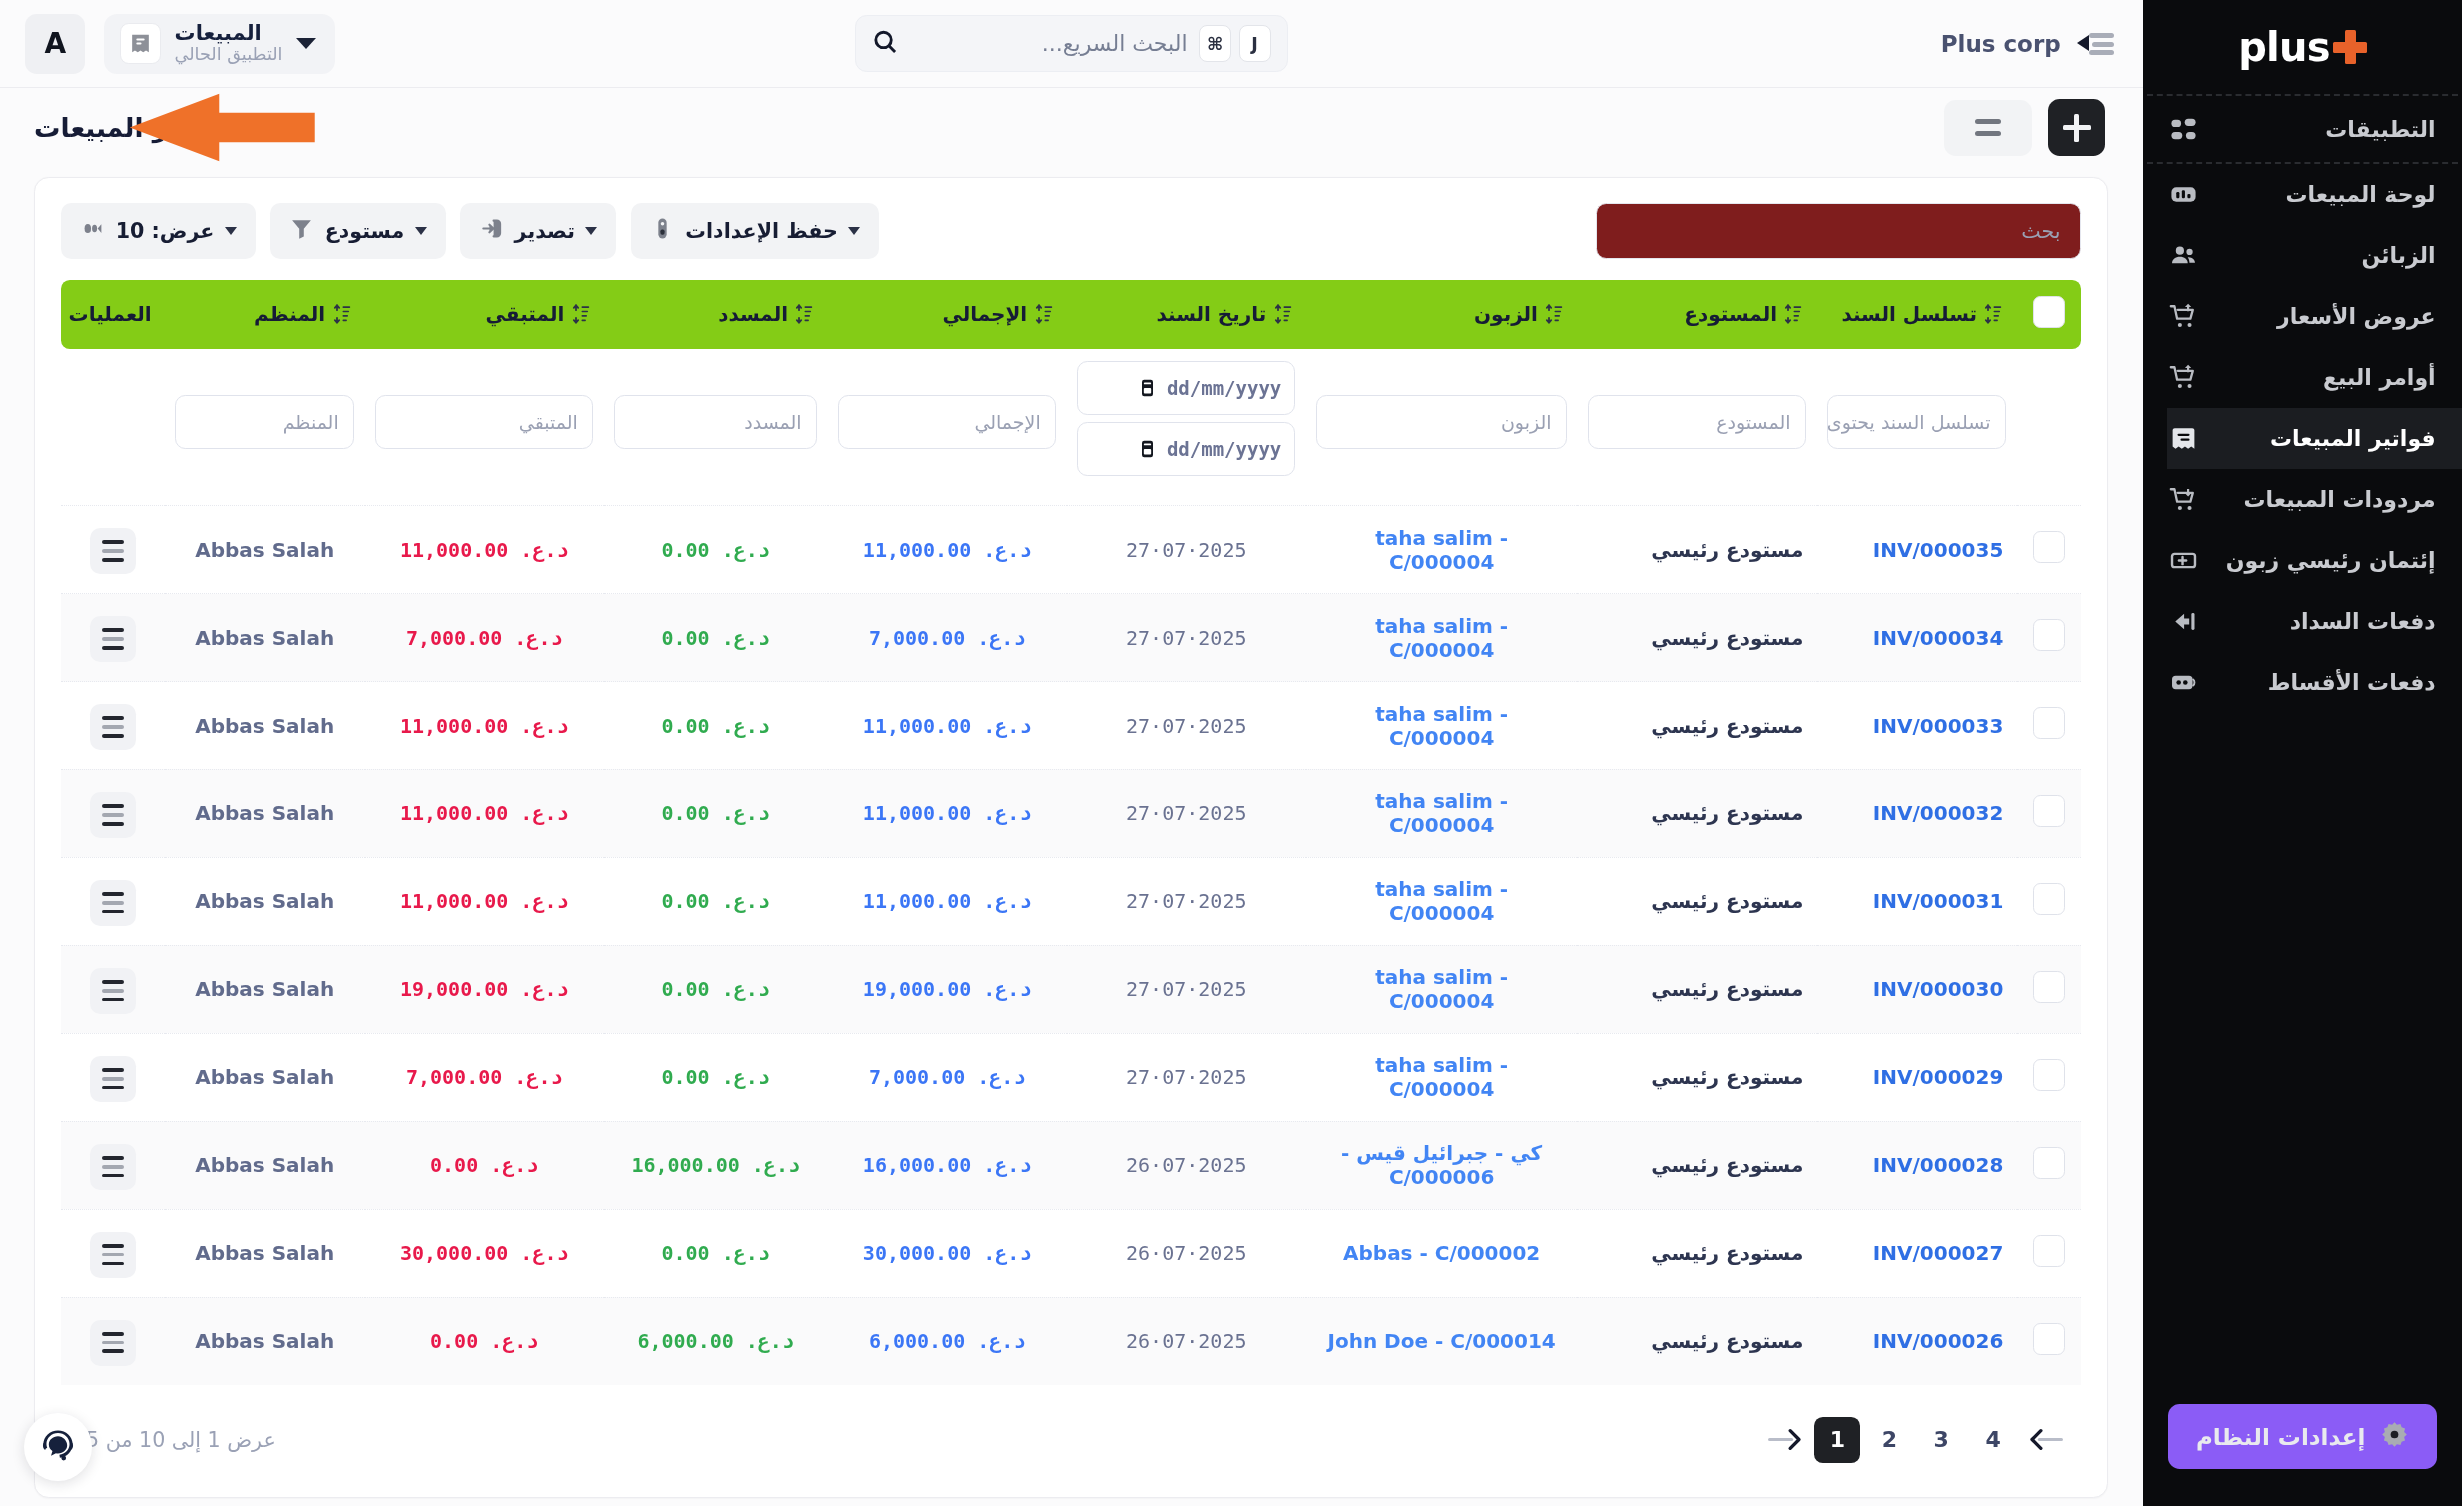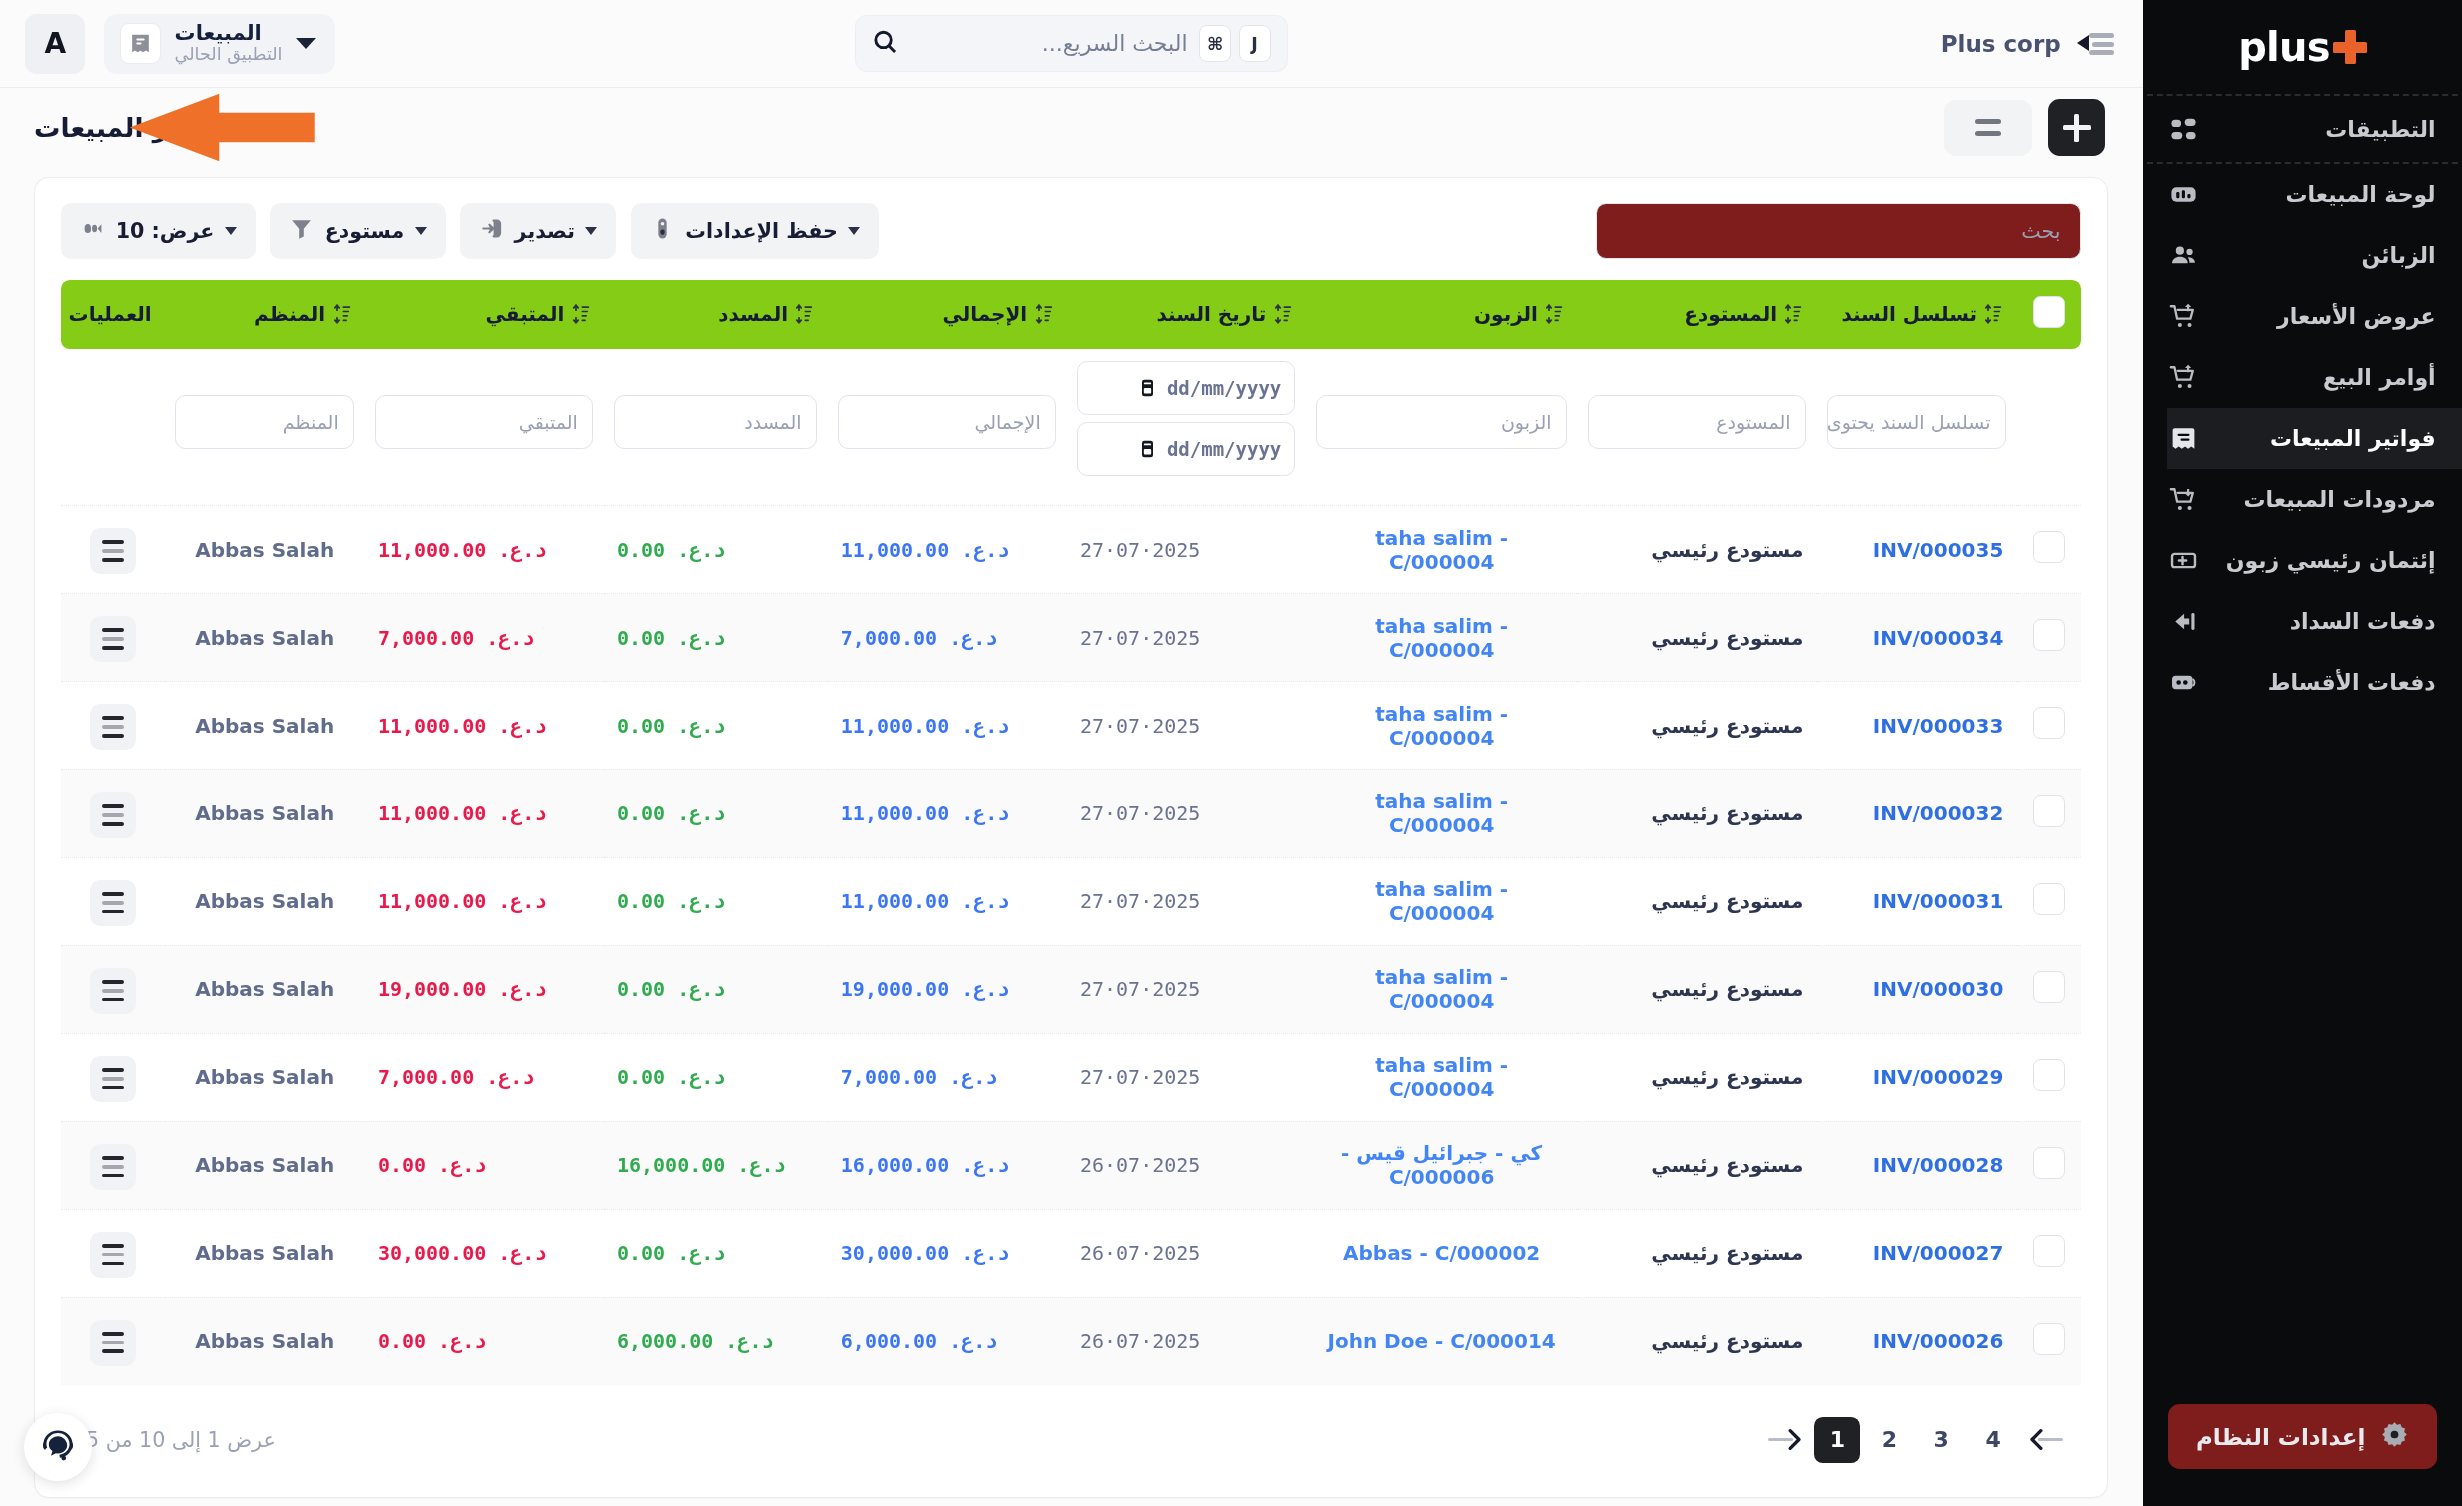--- a/index.html
+++ b/index.html
@@ -385,7 +385,7 @@
   .ops-btn i:nth-child(2) { background: #a3a7b0; }
   .t-right { text-align: right; }
   .t-center { text-align: center; }
-  .t-left { text-align: left; }
+  .t-left { text-align: center; }
 
   
   .pagination {

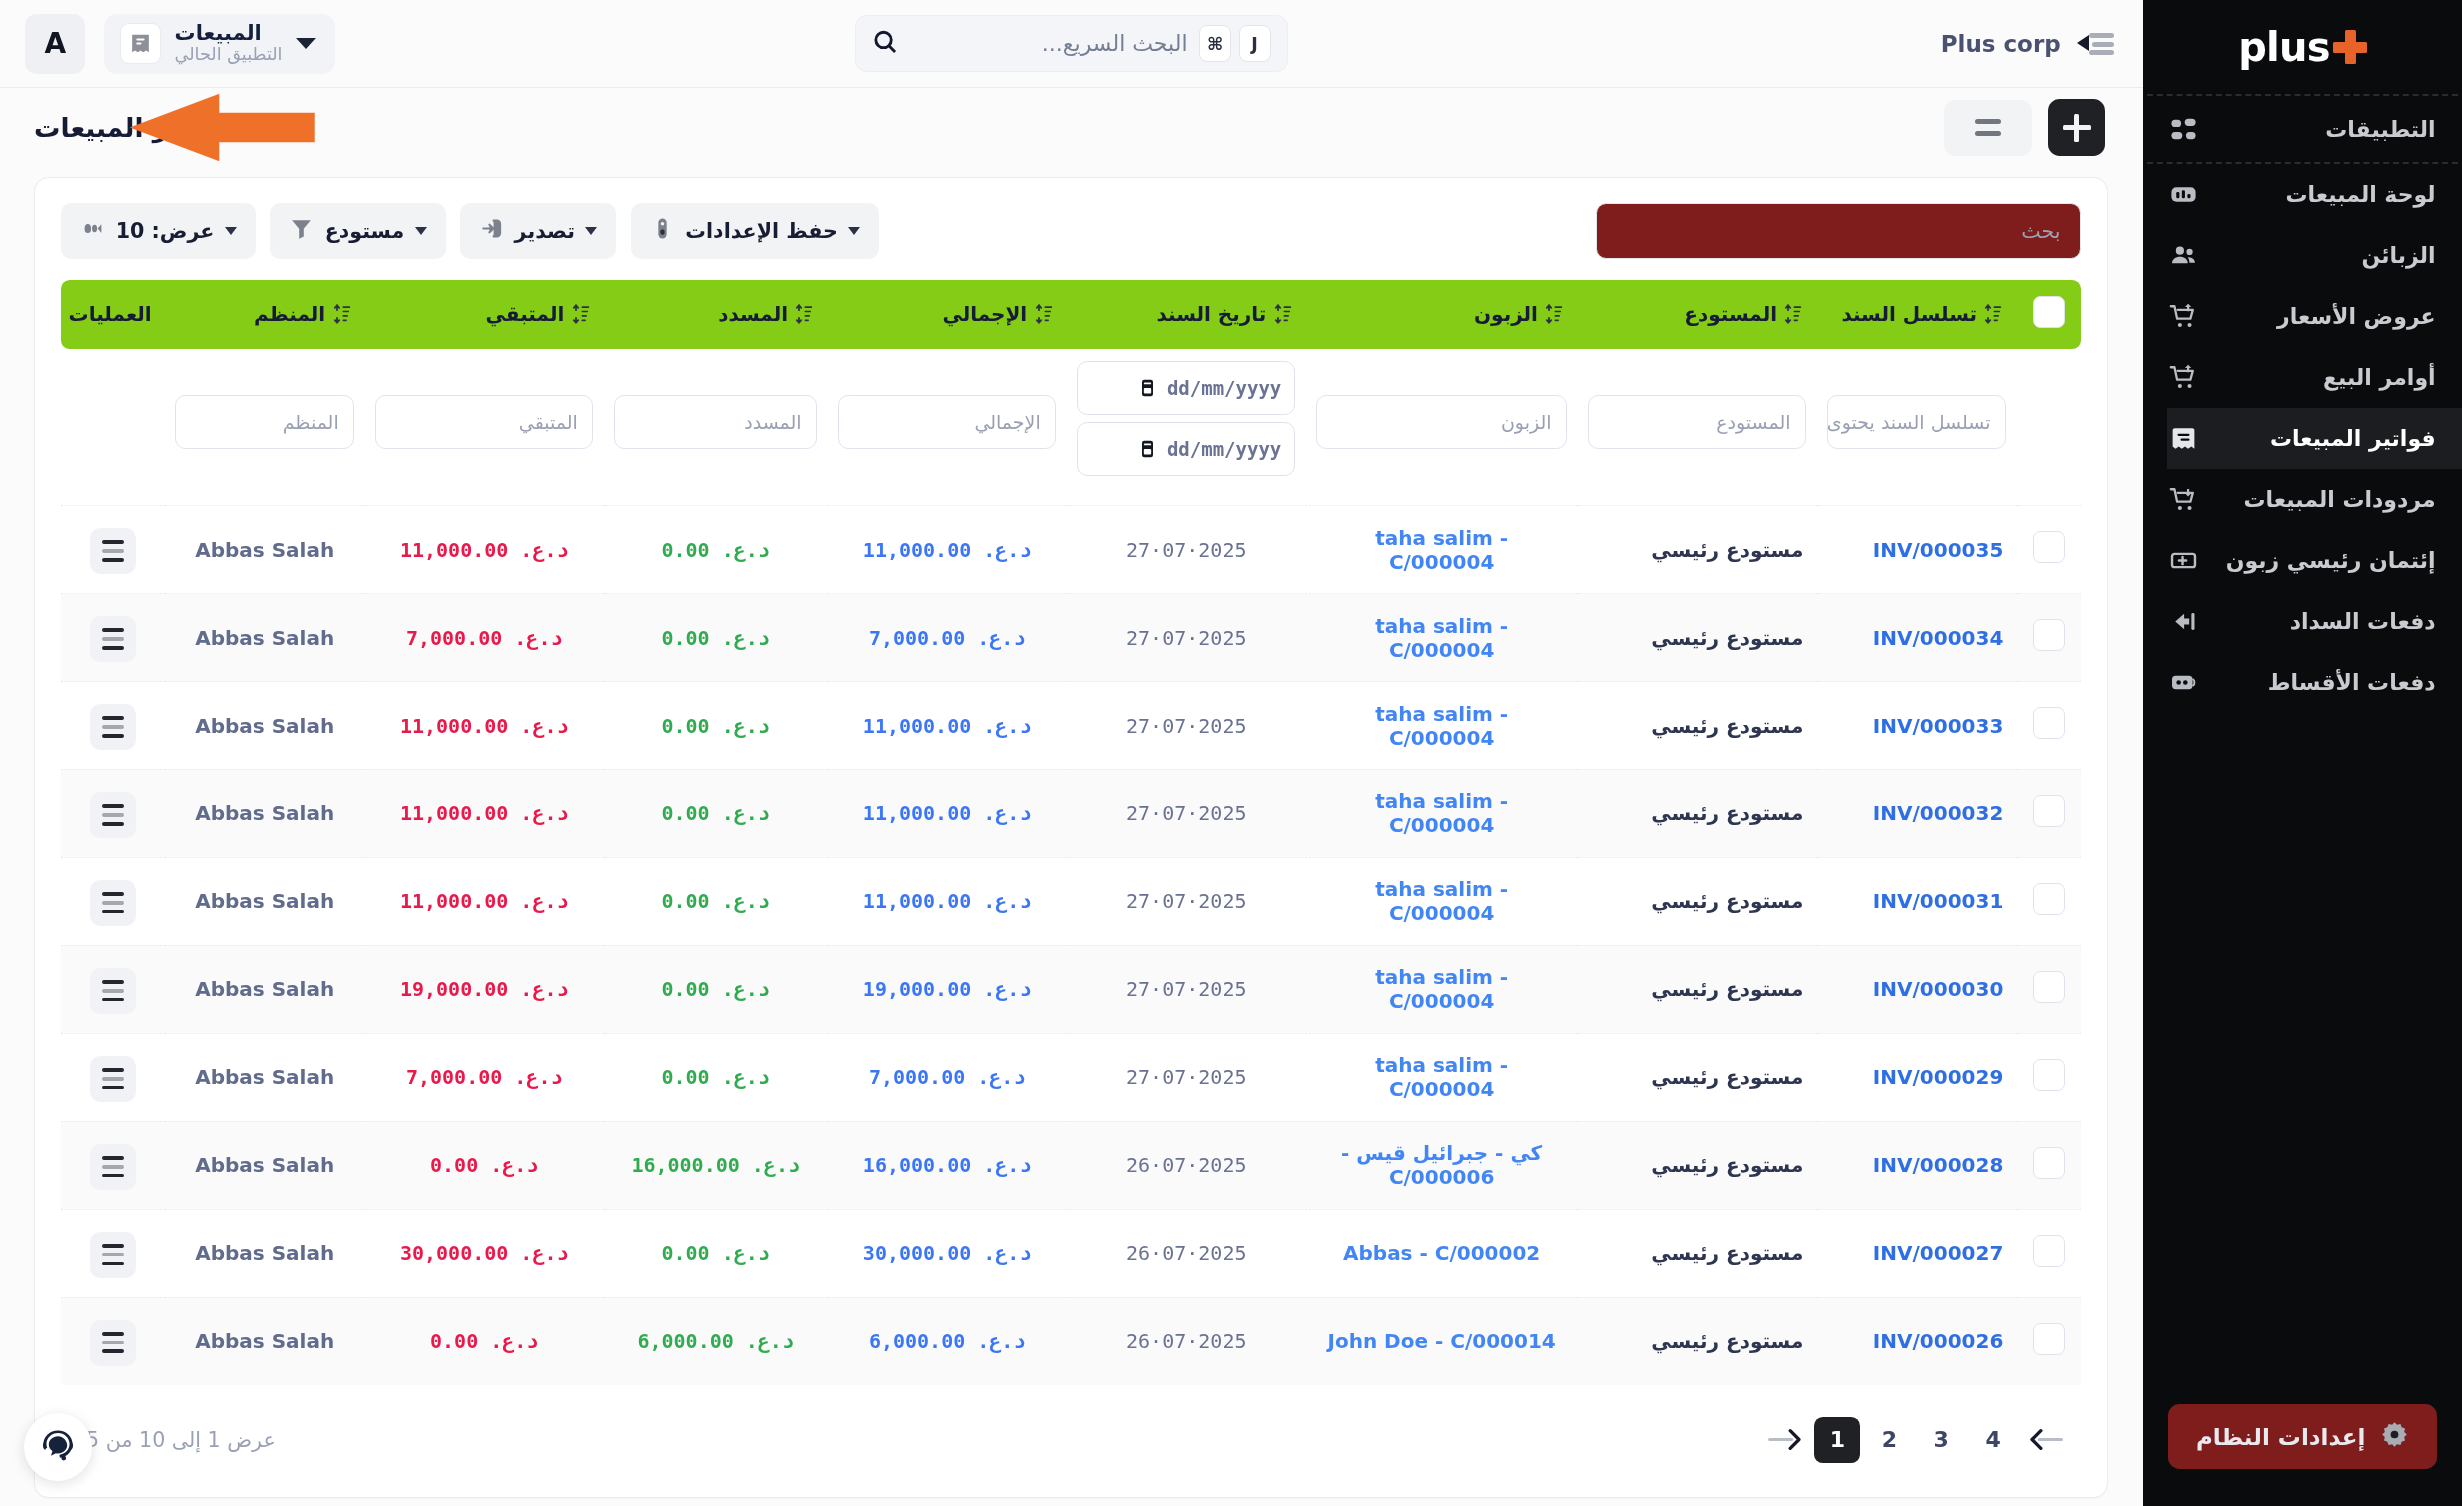--- a/index.html
+++ b/index.html
@@ -83,7 +83,7 @@
   .sb-settings {
     margin: 0 25px 37px 25px;
     height: 65px;
-    background: #7f1d1d;
+    background: #8b5cf6;
     border-radius: 11.7px;
     display: flex;
     flex-direction: row-reverse;

